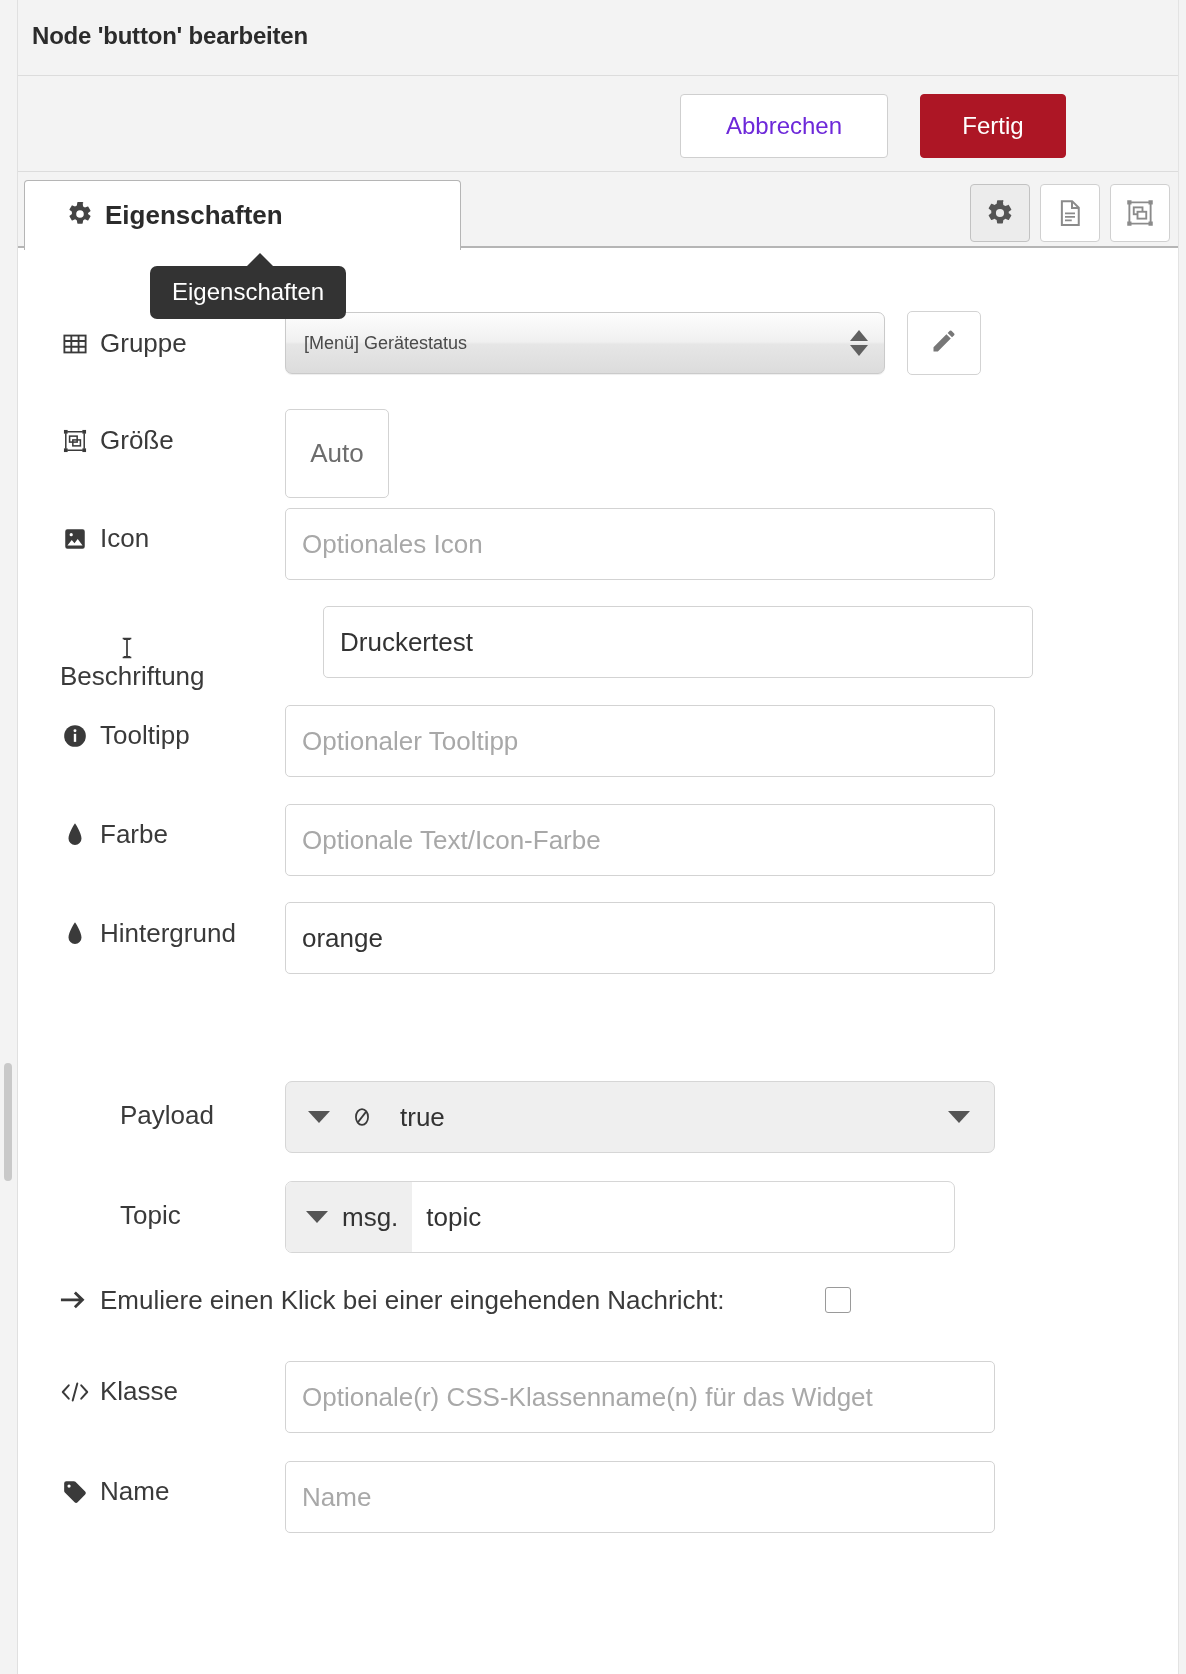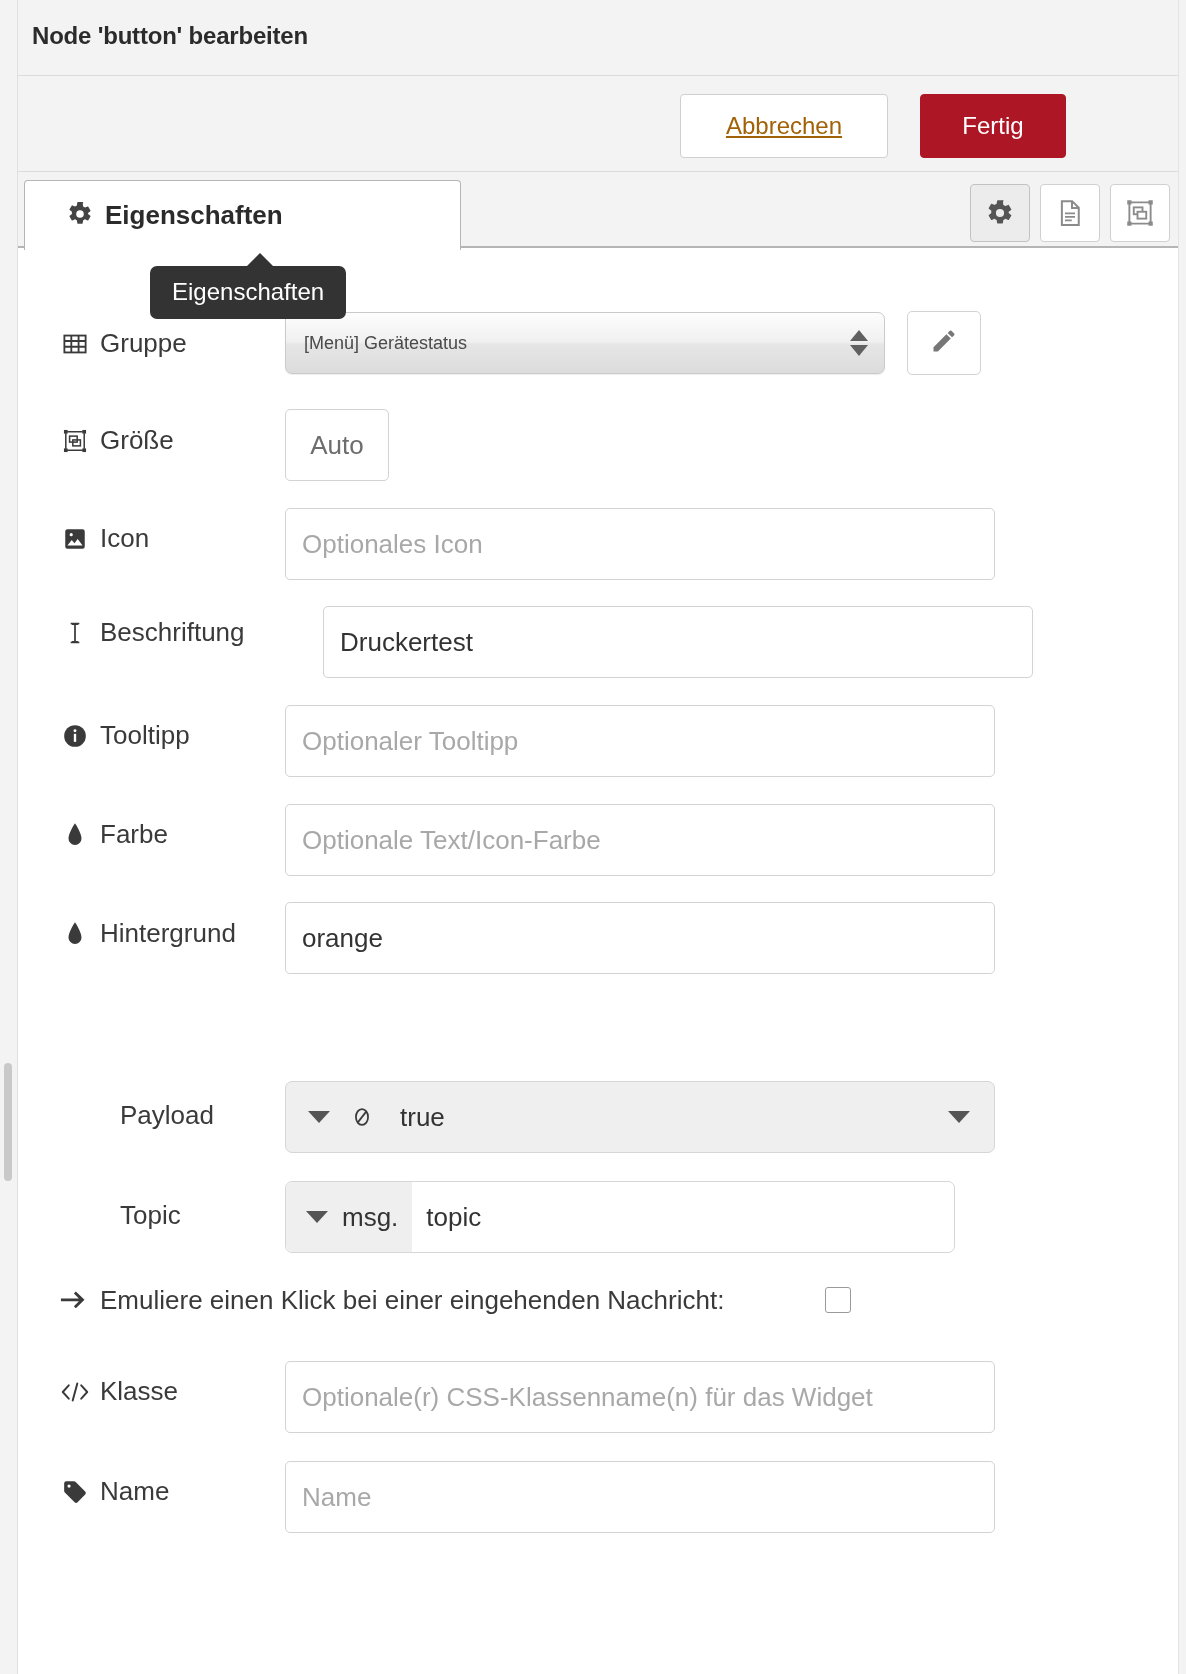--- a/index.html
+++ b/index.html
@@ -61,7 +61,7 @@
   }
   .btn-cancel {
     left: 662px; top: 18px; width: 208px; height: 64px;
-    background: #ffffff; border: 1px solid #cfcfcf; color: #a16207; text-decoration: underline;
+    background: #ffffff; border: 1px solid #cfcfcf; color: #6d28d9;
   }
   .btn-done {
     left: 902px; top: 18px; width: 146px; height: 64px;

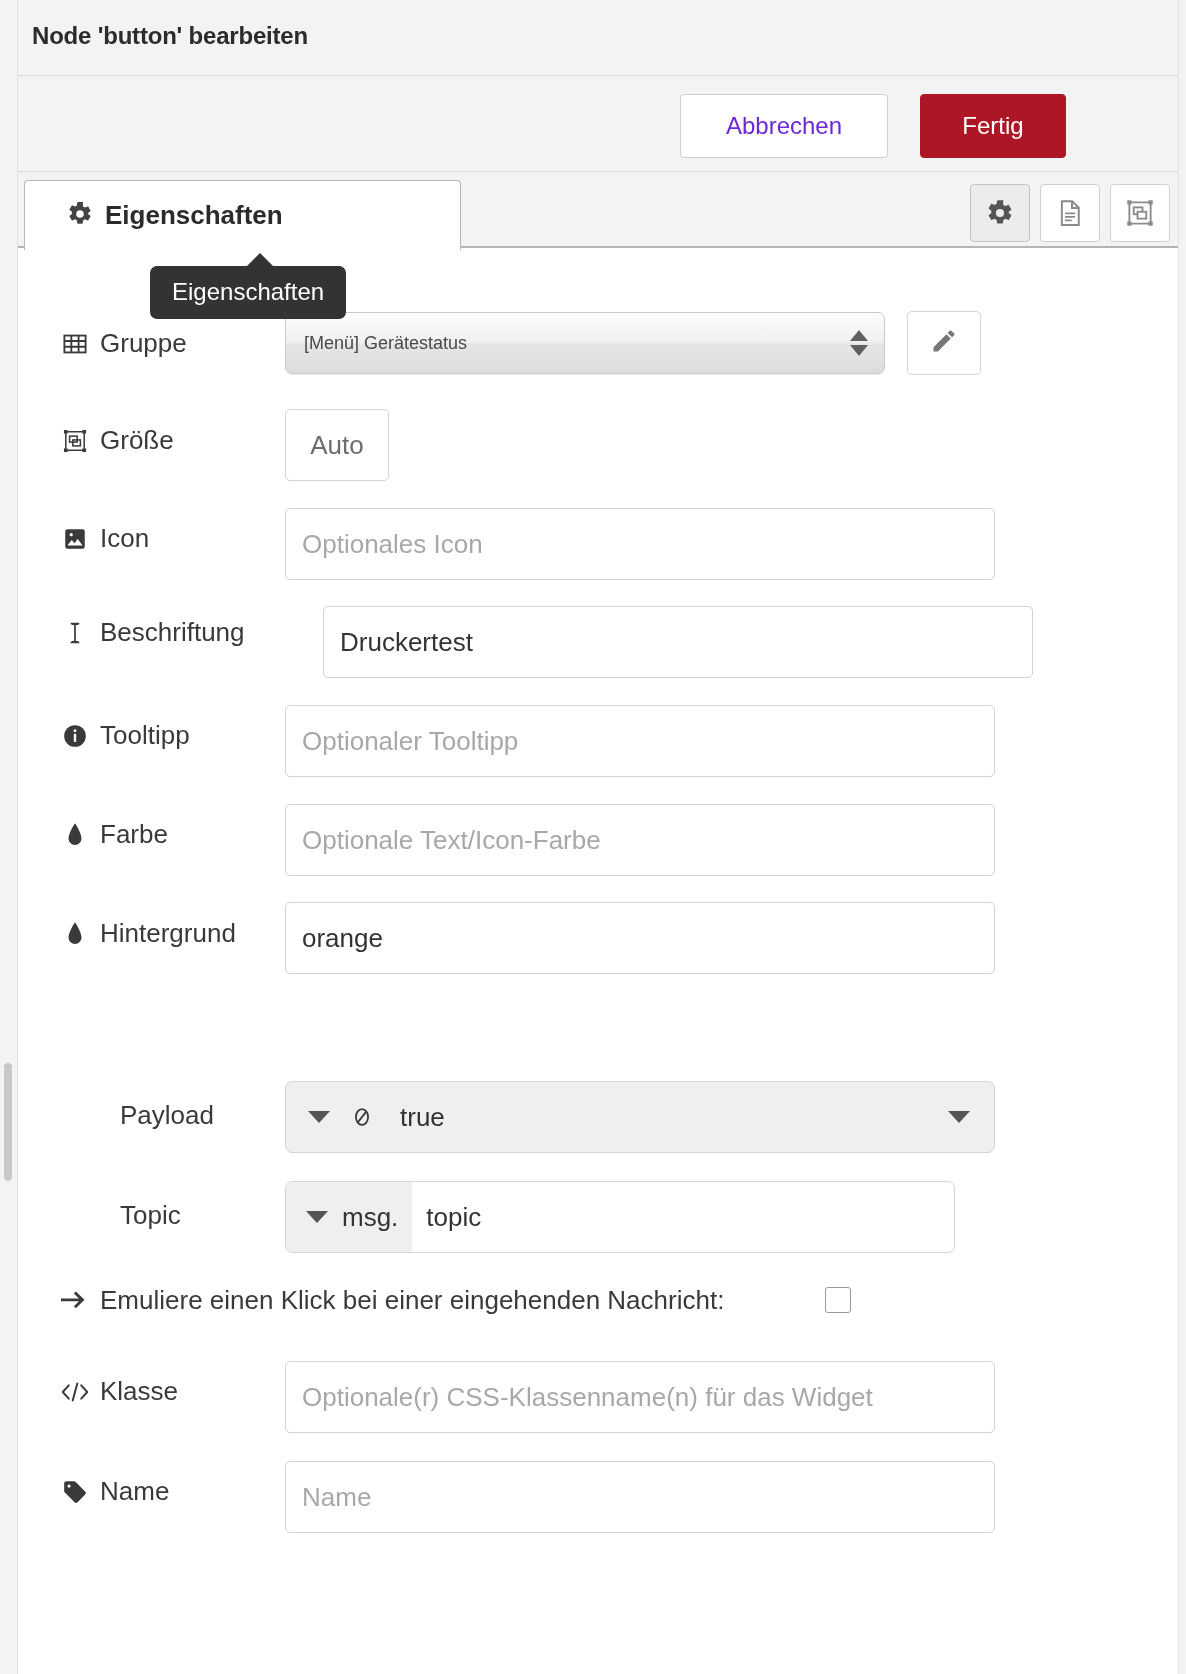--- a/index.html
+++ b/index.html
@@ -351,7 +351,7 @@
       </span>
       <span>Größe</span>
     </div>
-    <div class="sq-btn" style="left:265px; top:161px; width:104px; height:72px;">
+    <div class="sq-btn" style="left:265px; top:161px; width:104px; height:89px;">
       <span class="sq-btn-text">Auto</span>
     </div>
 

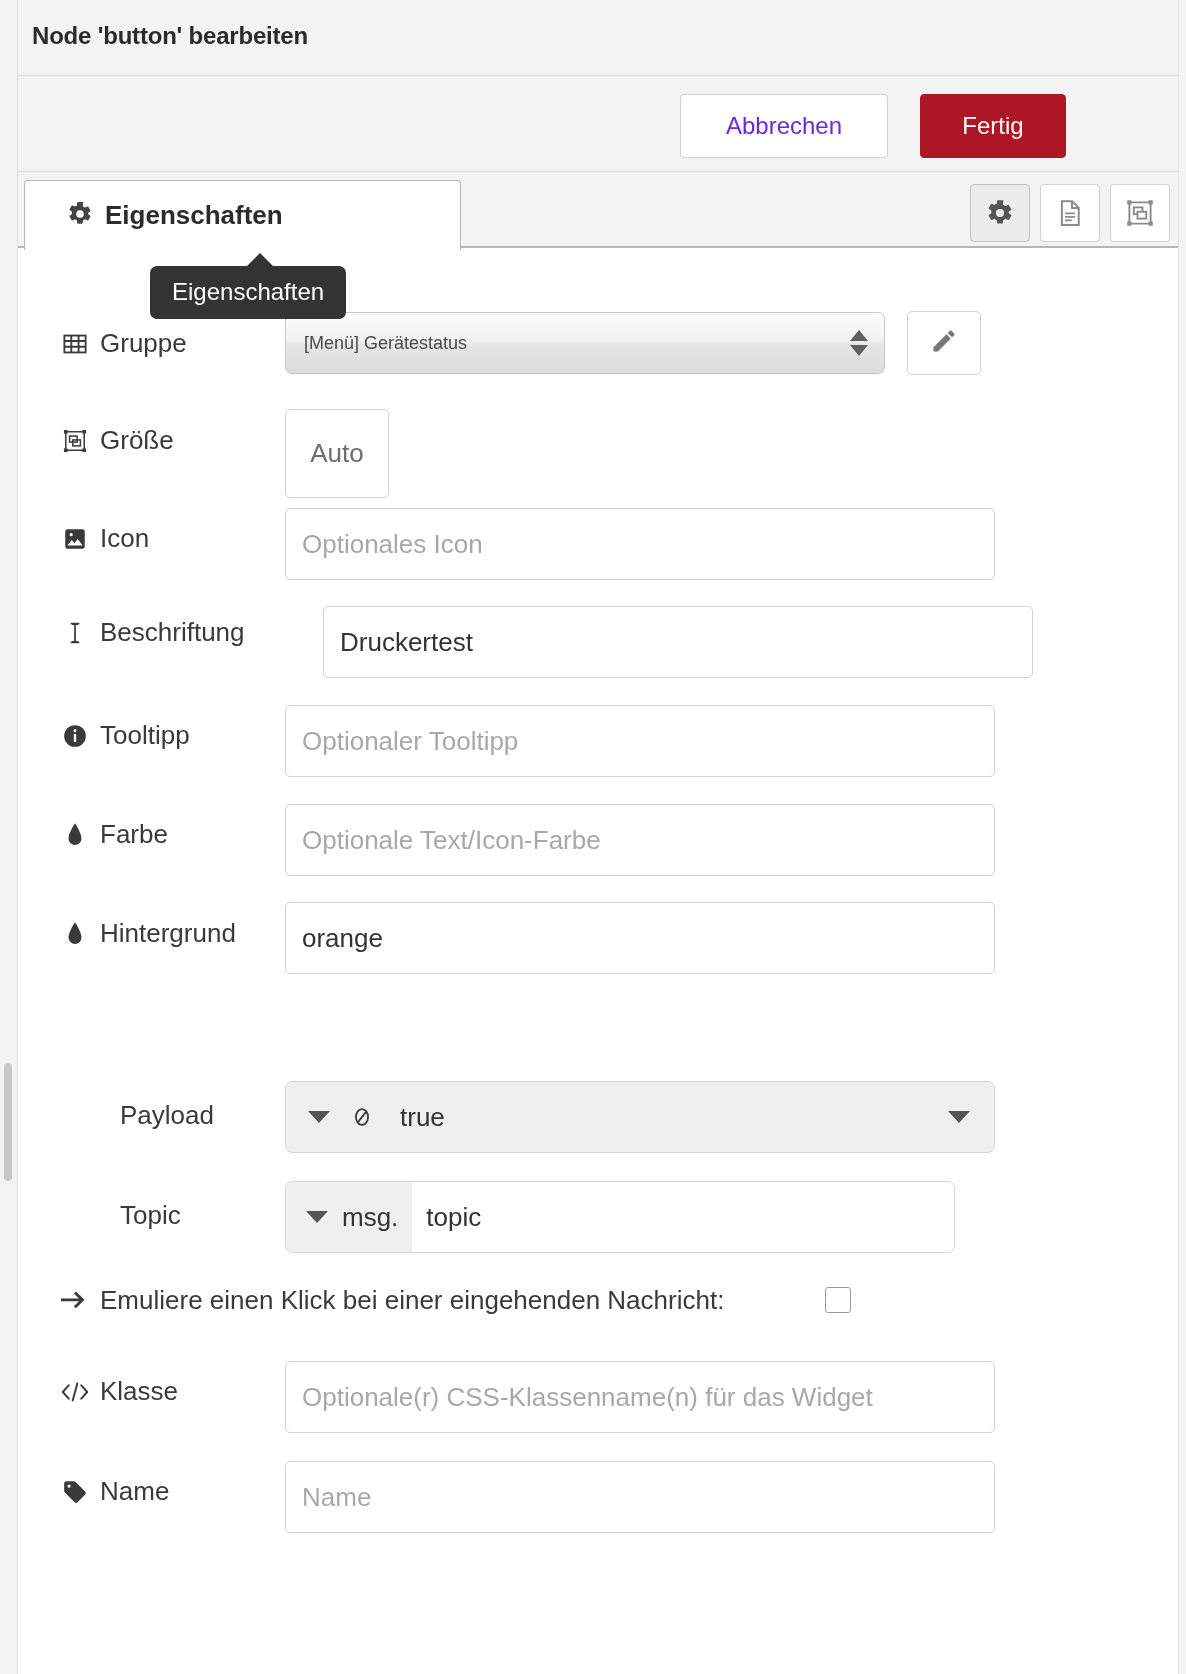--- a/index.html
+++ b/index.html
@@ -365,7 +365,7 @@
     </div>
     <input class="txt" style="left: 265px; top: 260px; width: 710px; height: 72px;" value="" placeholder="Optionales Icon">
 
-    <div class="lbl" style="left:40px; top:369px;">
+    <div class="lbl" style="left:40px; top:387px;flex-direction:column;">
       <span class="ic">
         <svg width="26" height="26" viewBox="0 0 24 24" fill="#3a3a3a">
           <path d="M9 3h6v1.6h-2.2v14.8H15V21H9v-1.6h2.2V4.6H9z"></path>

